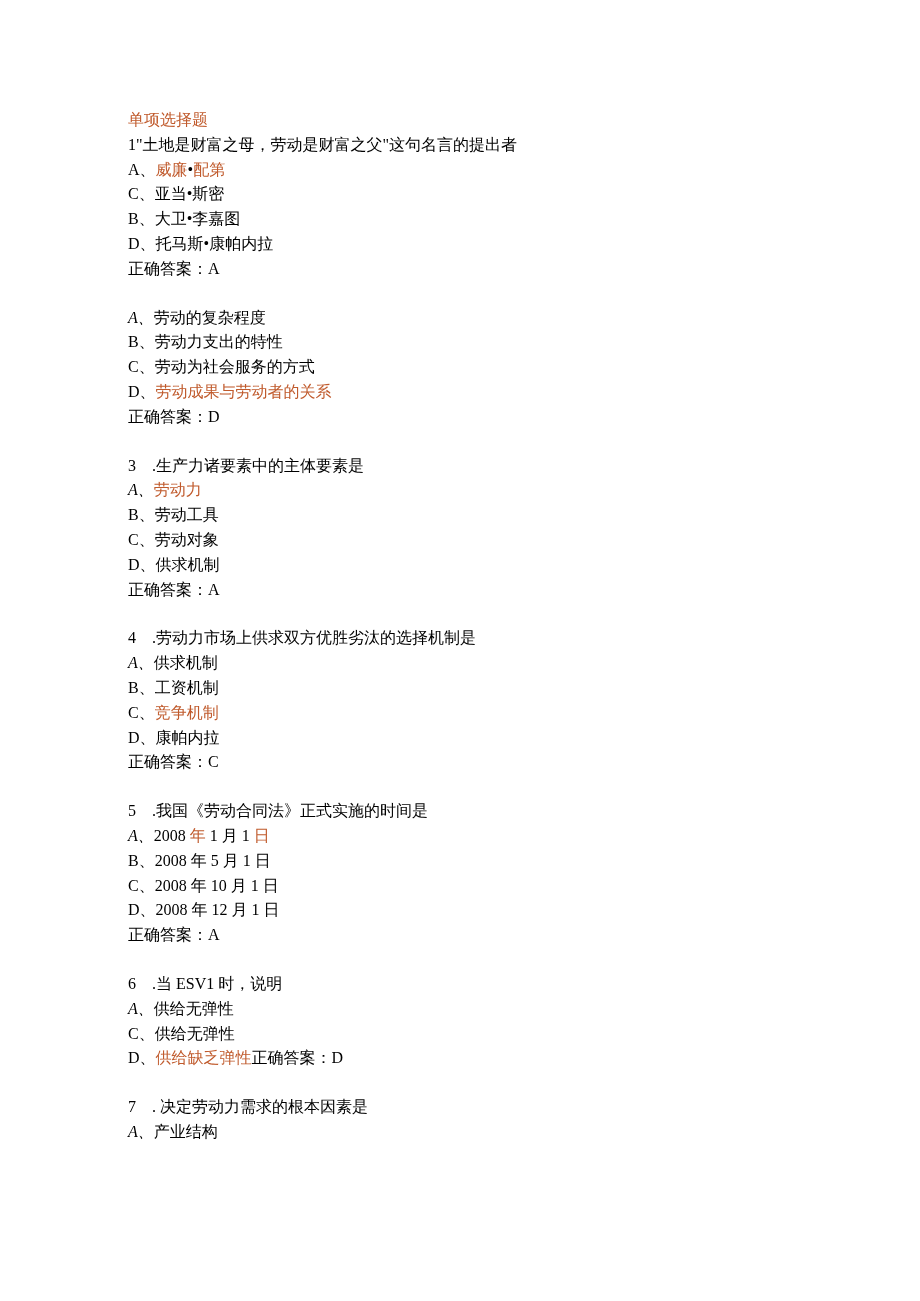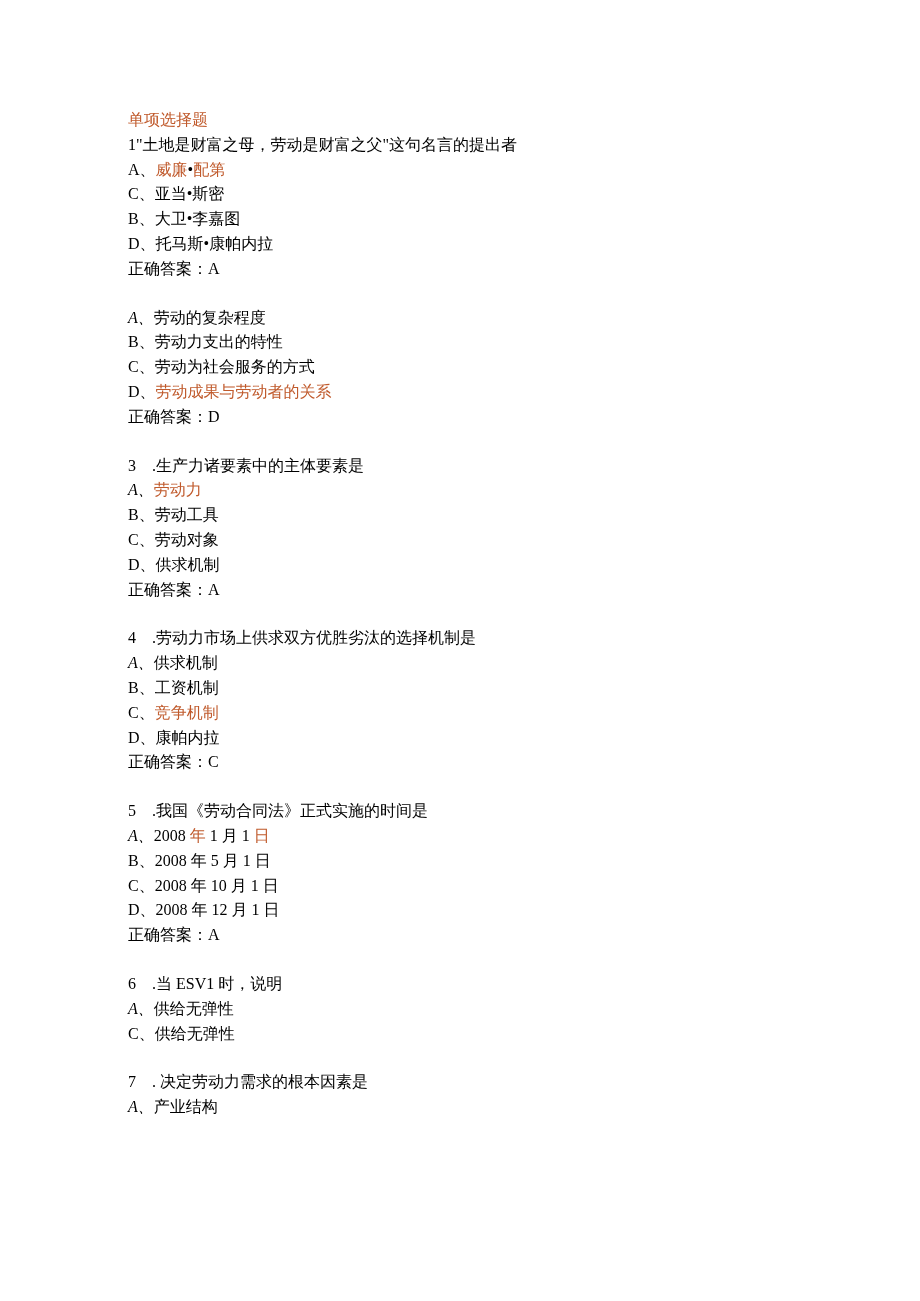--- a/index.html
+++ b/index.html
@@ -144,6 +144,9 @@
     <div class="line">
       <span>C、</span><span>供给无弹性</span>
     </div>
+    <div class="line">
+      <span>D、</span><span class="orange">供给缺乏弹性</span><span>正确答案：D</span>
+    </div>
   </div>
 
   <div class="block">

